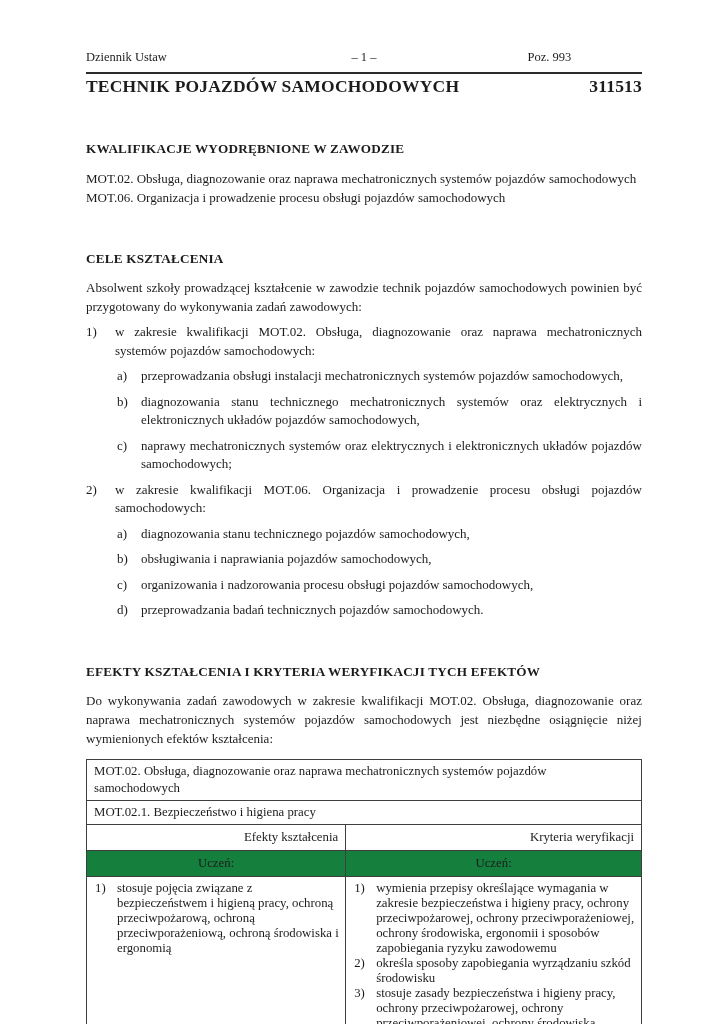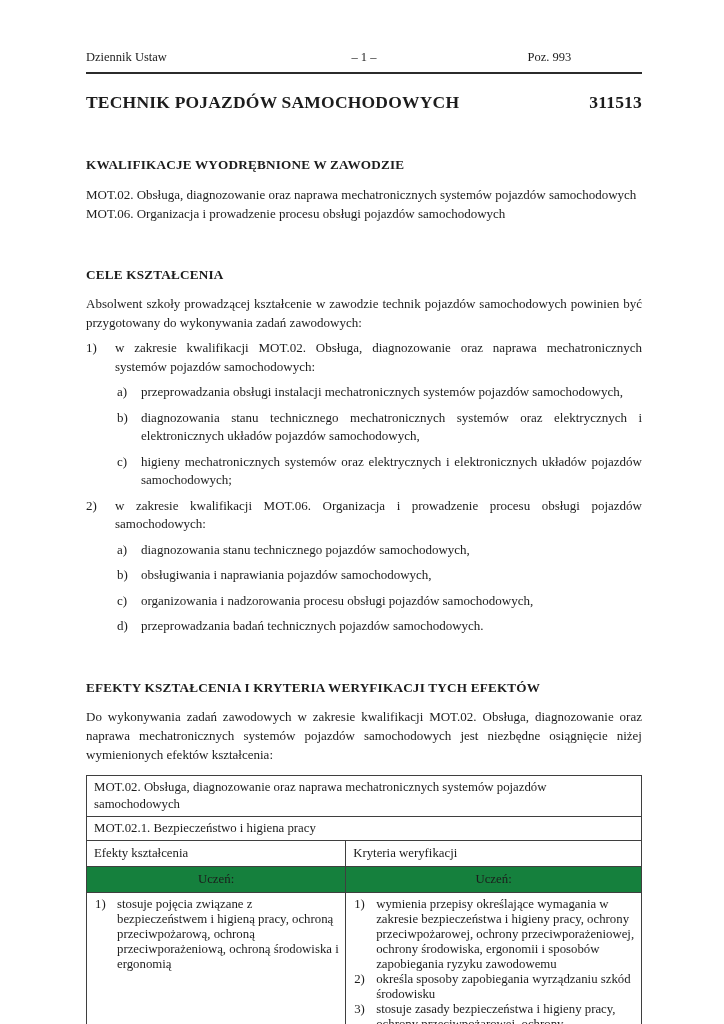--- a/index.html
+++ b/index.html
@@ -19,7 +19,7 @@
   .header-rule { border-bottom: 2px solid #2b2b2b; margin-top: 7px; }
 
   .title-row { display: flex; justify-content: space-between; align-items: baseline;
-               margin-top: 18px; font-weight: bold; font-size: 17.5px; letter-spacing: .2px; }
+               margin-top: 2px; font-weight: bold; font-size: 17.5px; letter-spacing: .2px; }
 
   .section { margin-top: 37px; }
   .section-heading { font-weight: bold; font-size: 13.2px; letter-spacing: .2px; margin-top: 44px; }

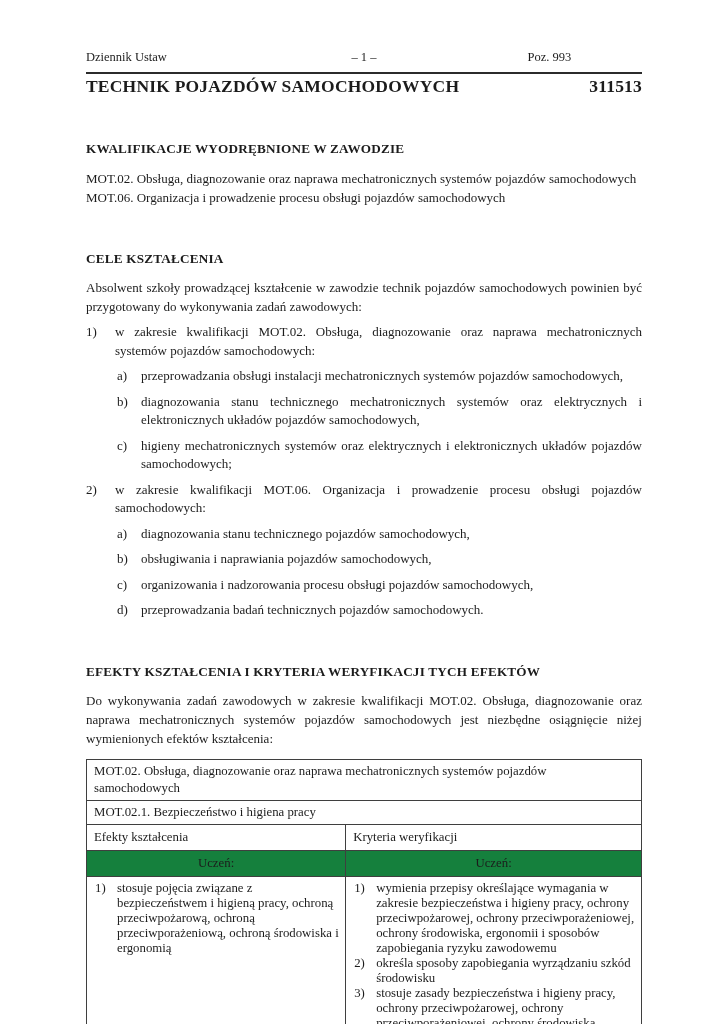--- a/index.html
+++ b/index.html
@@ -91,7 +91,7 @@
       </div>
       <div class="li l2">
         <span class="num">c)</span>
-        <div class="txt">higieny mechatronicznych systemów oraz elektrycznych i elektronicznych układów pojazdów samochodowych;</div>
+        <div class="txt">naprawy mechatronicznych systemów oraz elektrycznych i elektronicznych układów pojazdów samochodowych;</div>
       </div>
 
       <div class="li l1">

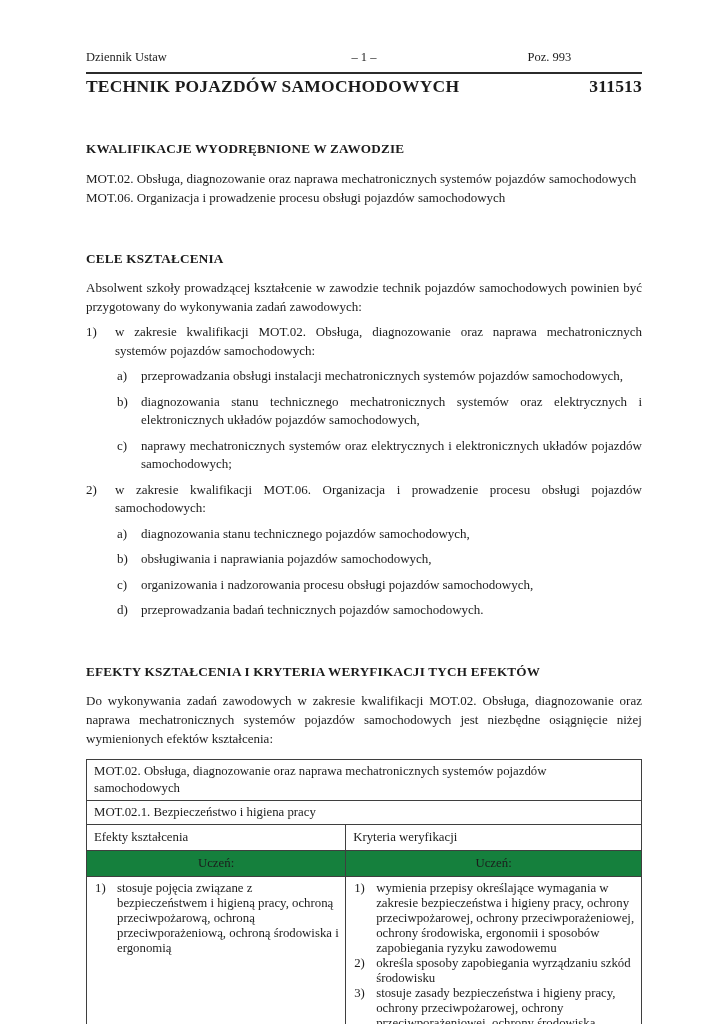--- a/index.html
+++ b/index.html
@@ -40,7 +40,7 @@
                   line-height: 17px; }
   .col-efekty  { width: 46.7%; }
   .col-kryteria{ width: 53.3%; }
-  .t-colhead td { text-align: left; padding: 4px 7px; }
+  .t-colhead td { text-align: right; padding: 4px 7px; }
   .t-subhead td { text-align: center; background: #15803d; padding: 4px 7px; }
   .t-body td { padding: 4px 5px 6px 5px; }
   .cell-list .titem { display: flex; line-height: 15px; }

